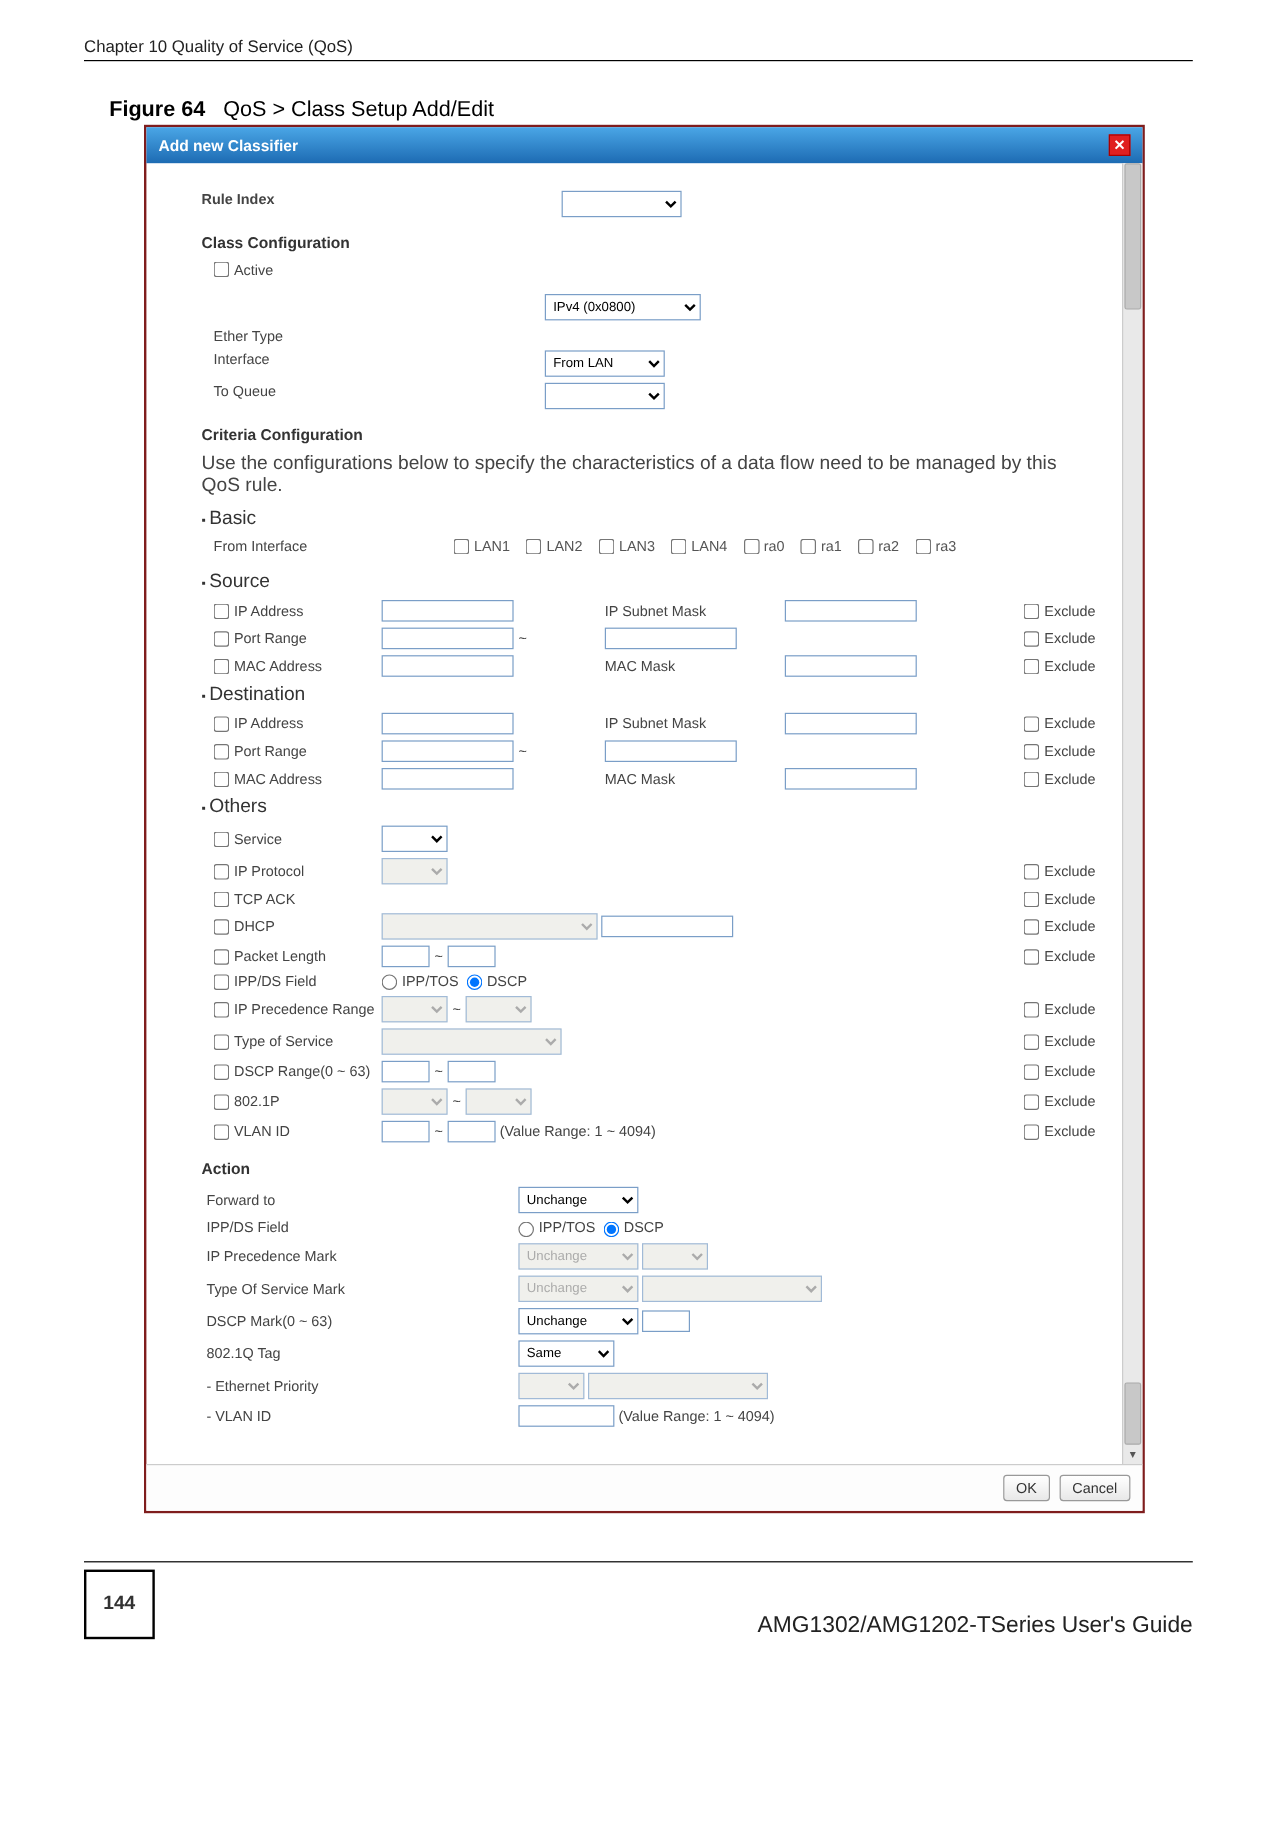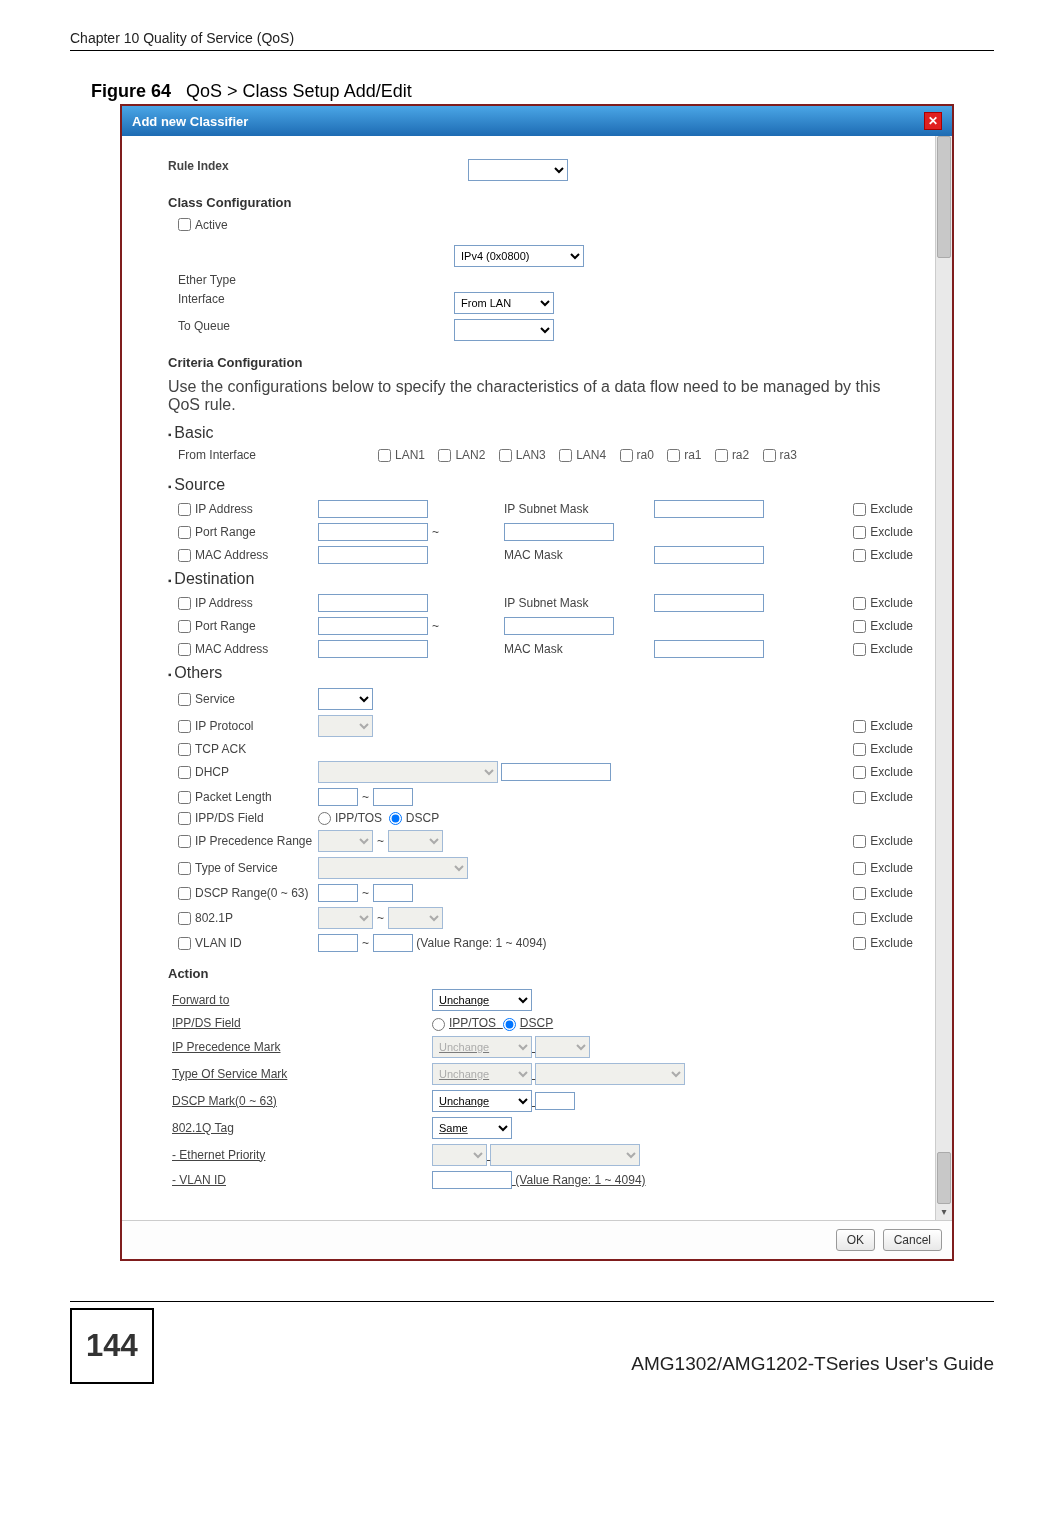--- a/index.html
+++ b/index.html
@@ -207,7 +207,6 @@
     display:flex;
     align-items:center;
     margin: 5px 0 5px 28px;
-    text-decoration: underline;
   }
   .action-row .a1 { width: 260px; font-size:12px; color:#444; }
   .action-row .a2 { display:flex; align-items:center; }

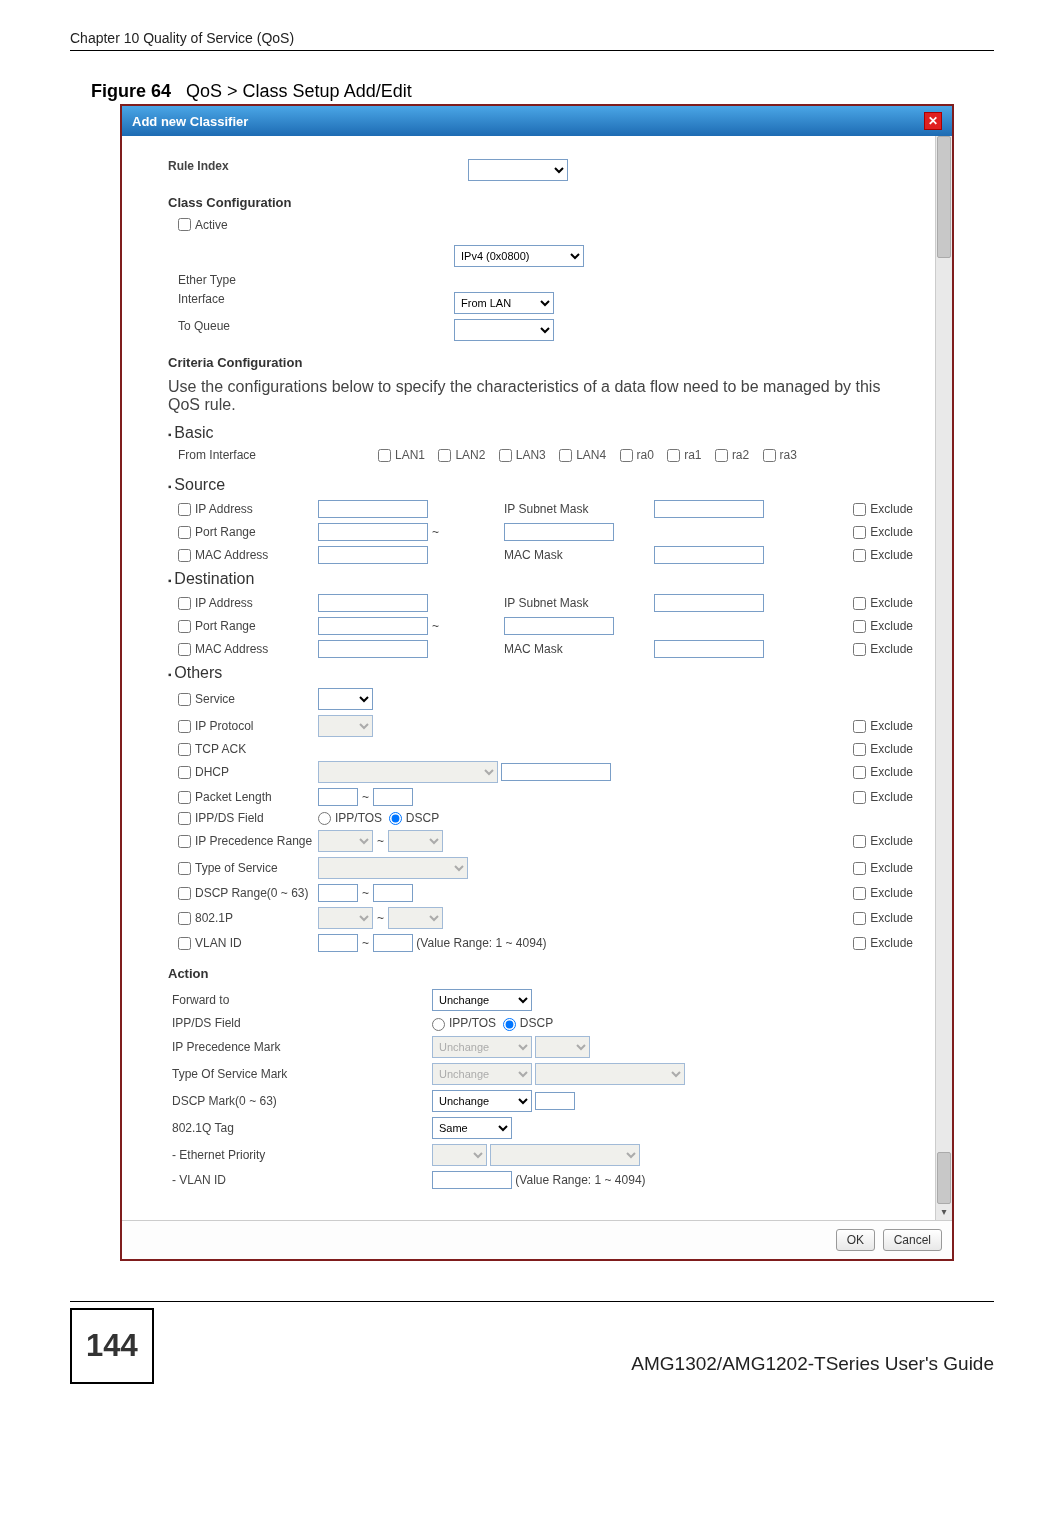--- a/index.html
+++ b/index.html
@@ -194,7 +194,7 @@
   }
   .page-num-box {
     border: 2px solid #000;
-    font-size: 31px;
+    font-size: 16px;
     font-weight: bold;
     padding: 18px 14px;
   }

